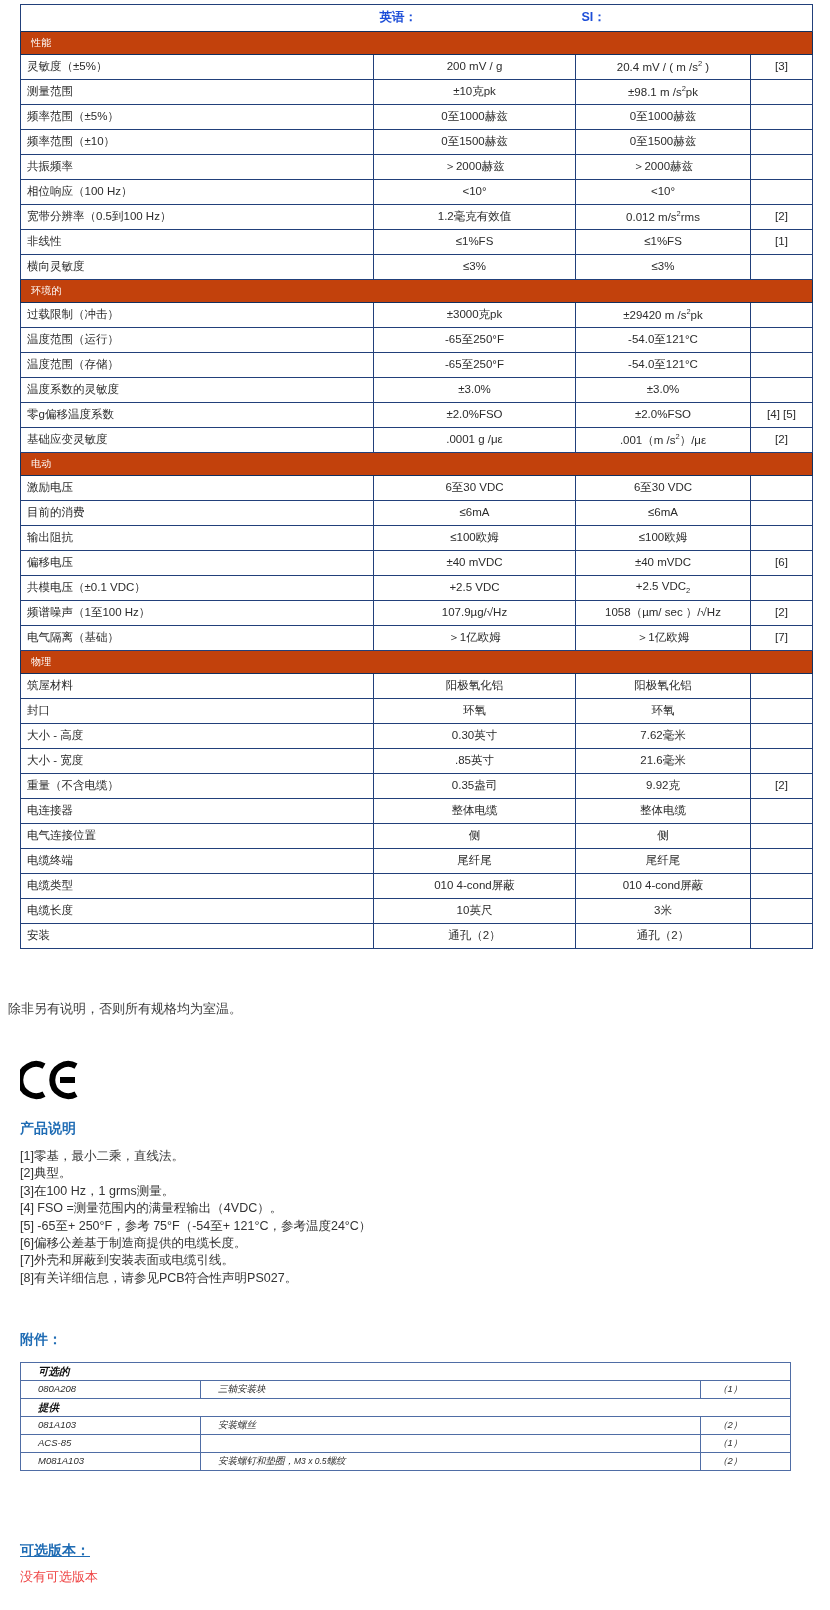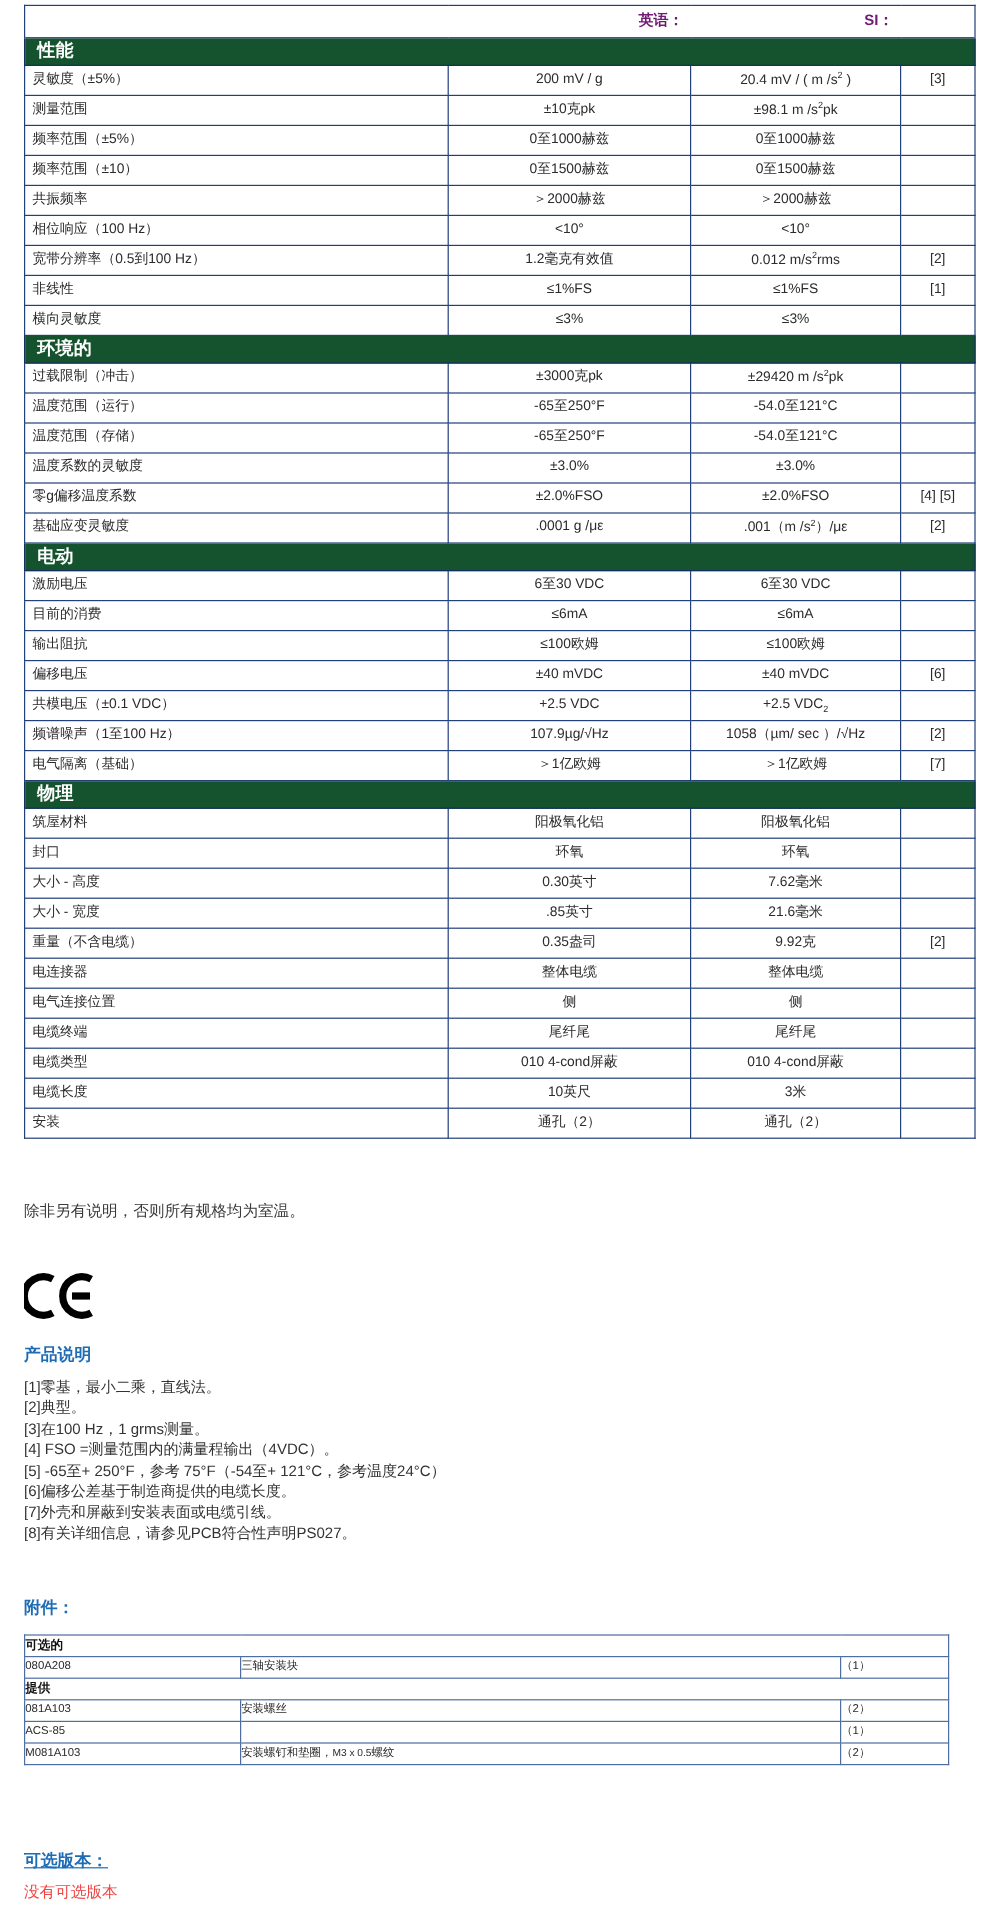--- a/index.html
+++ b/index.html
@@ -53,10 +53,10 @@
     border: none;
     border-bottom: none;
     height: 24px;
-    text-align: right;
+    text-align: left;
     font-weight: bold;
     font-size: 12.5px;
-    color: #701a75;
+    color: #1d4ed8;
     padding-bottom: 2px;
   }
   table.spec tr.unit-head td.blank-left {

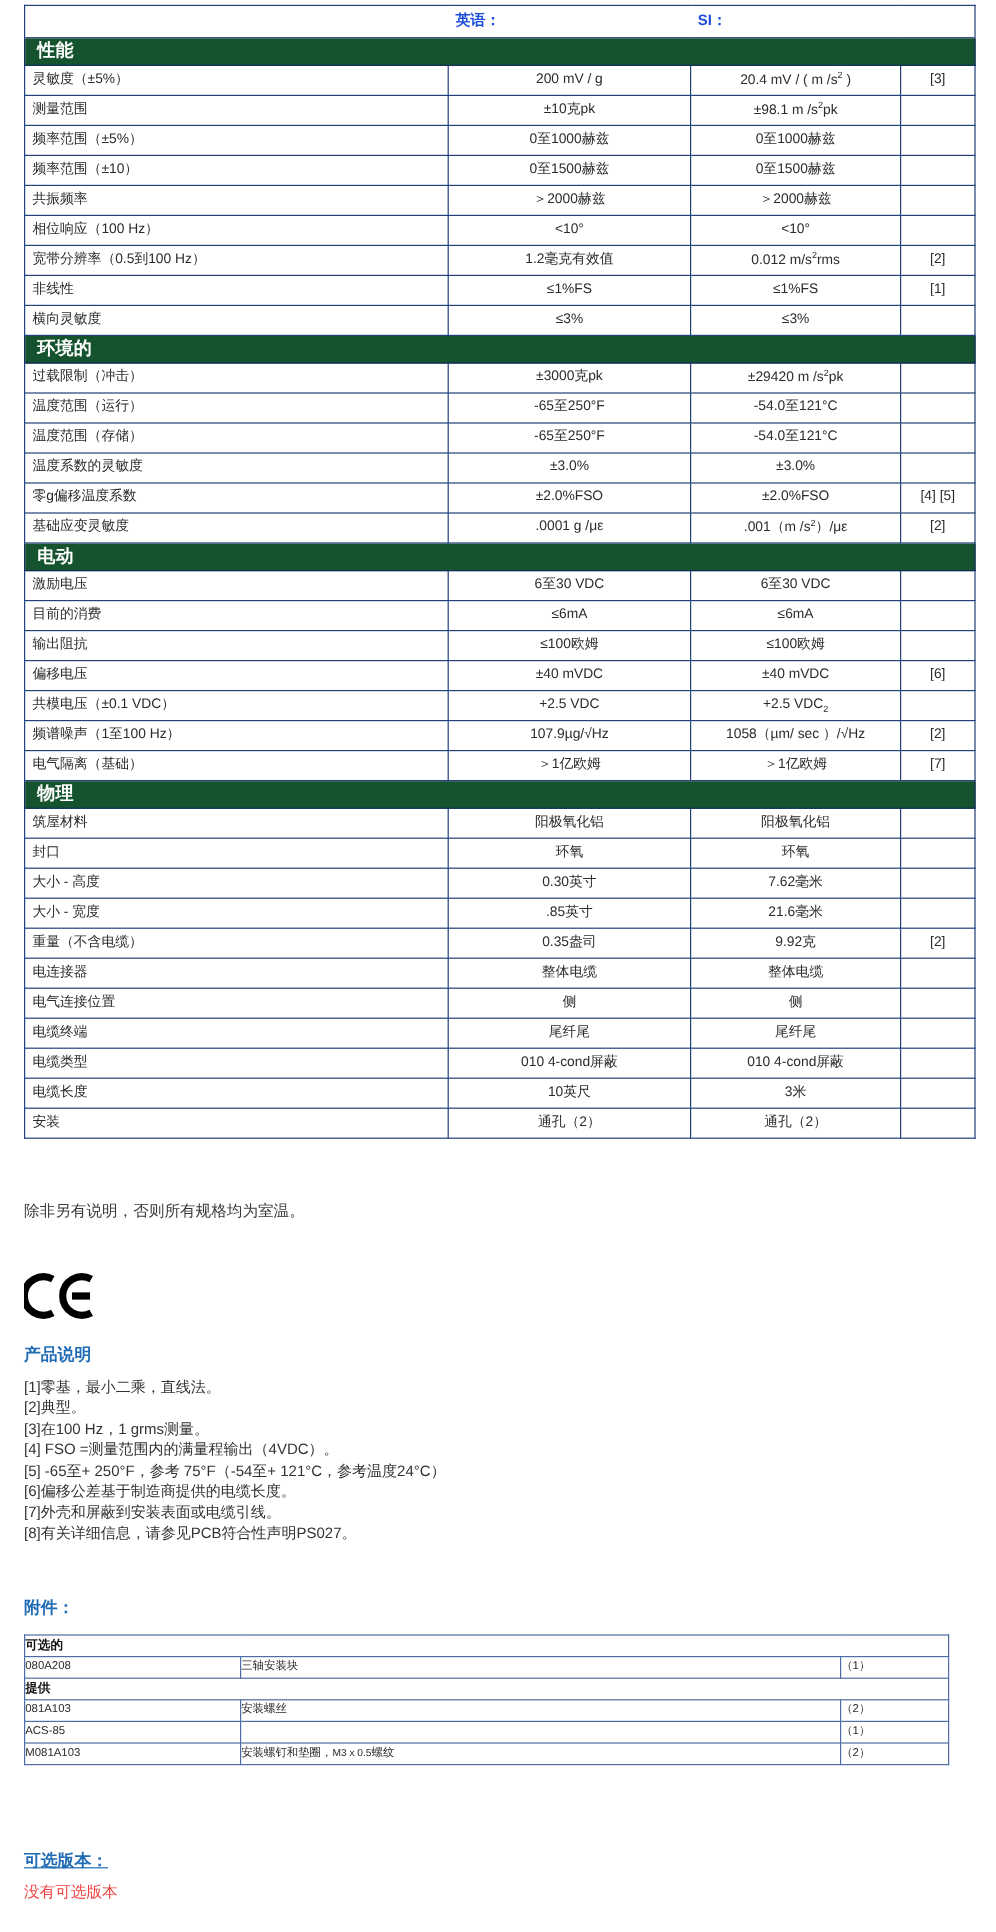--- a/index.html
+++ b/index.html
@@ -77,10 +77,10 @@
     border-right: none;
   }
   table.spec tr.section td {
-    background: #14532d;
+    background: #c2410c;
     color: #ffffff;
-    font-weight: bold;
-    font-size: 15px;
+    font-weight: normal;
+    font-size: 10px;
     height: 22px;
     border-color: #12305e;
     padding-left: 10px;

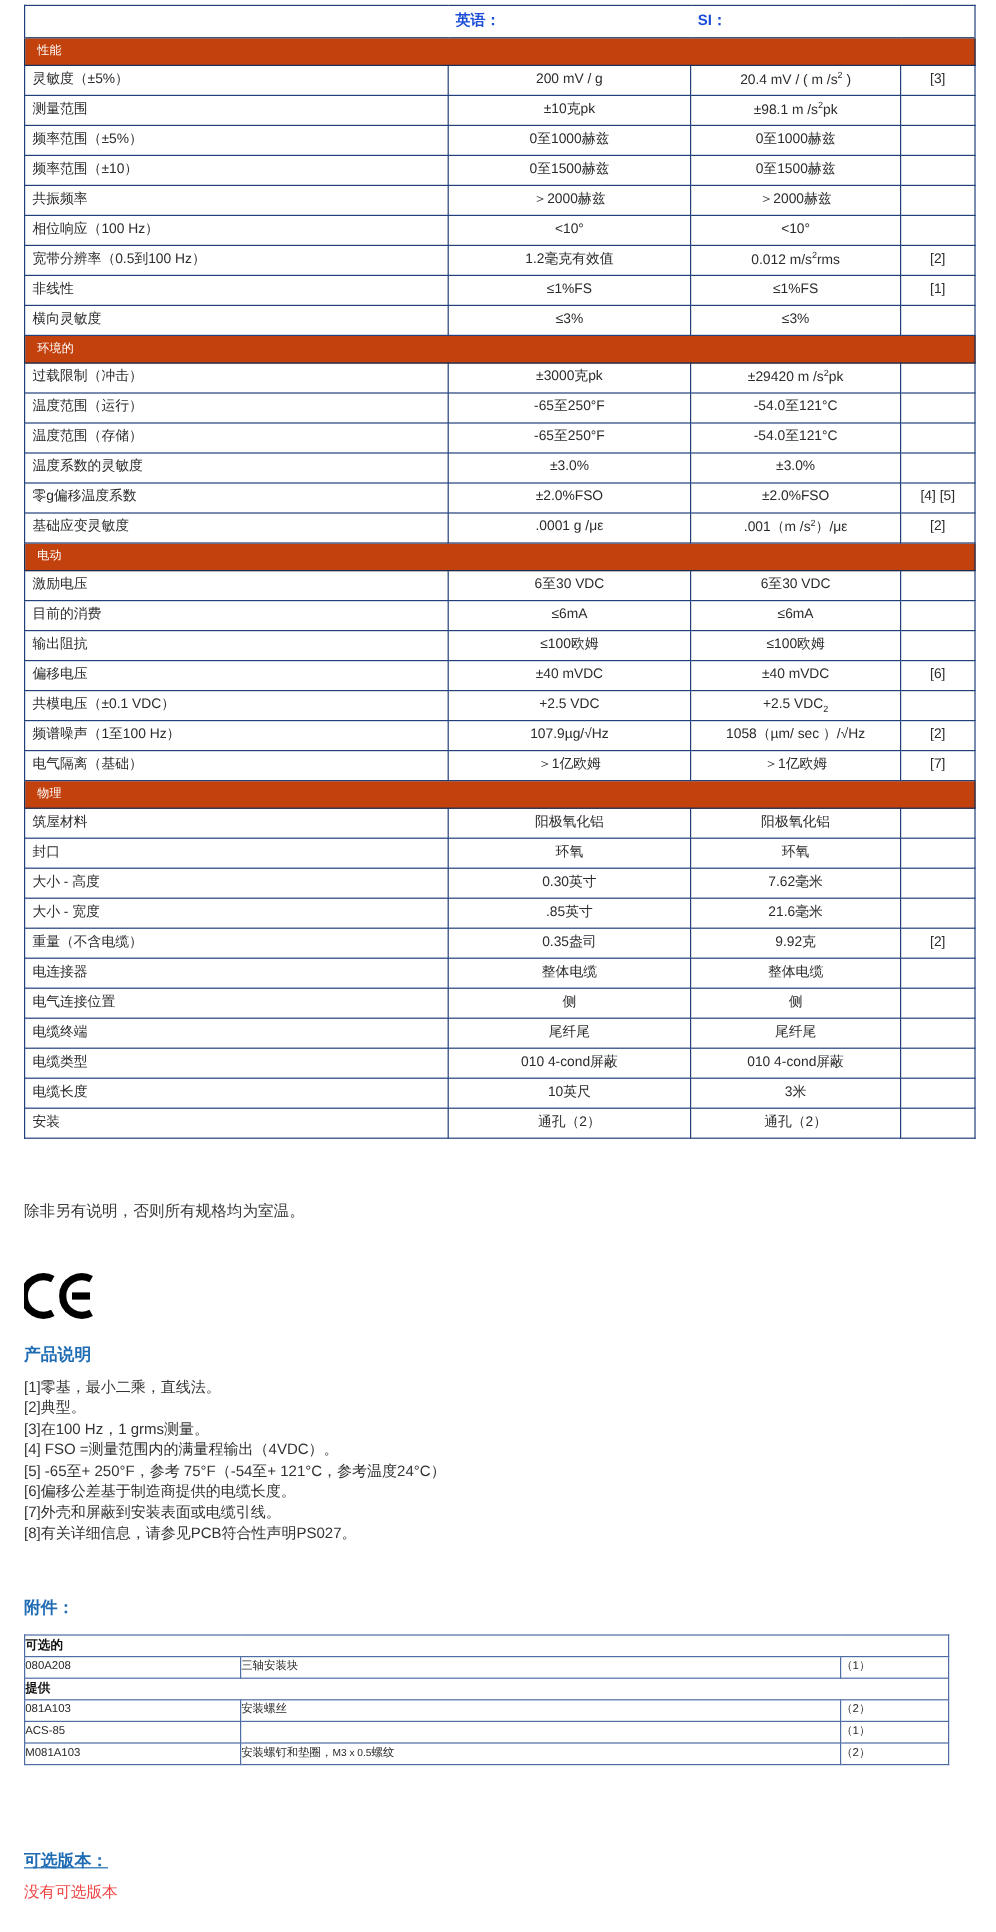--- a/index.html
+++ b/index.html
@@ -105,7 +105,7 @@
   
   .note-line {
     position: absolute;
-    left: 20px;
+    left: 8px;
     top: 1000px;
     font-size: 13px;
     color: #3a3a3a;

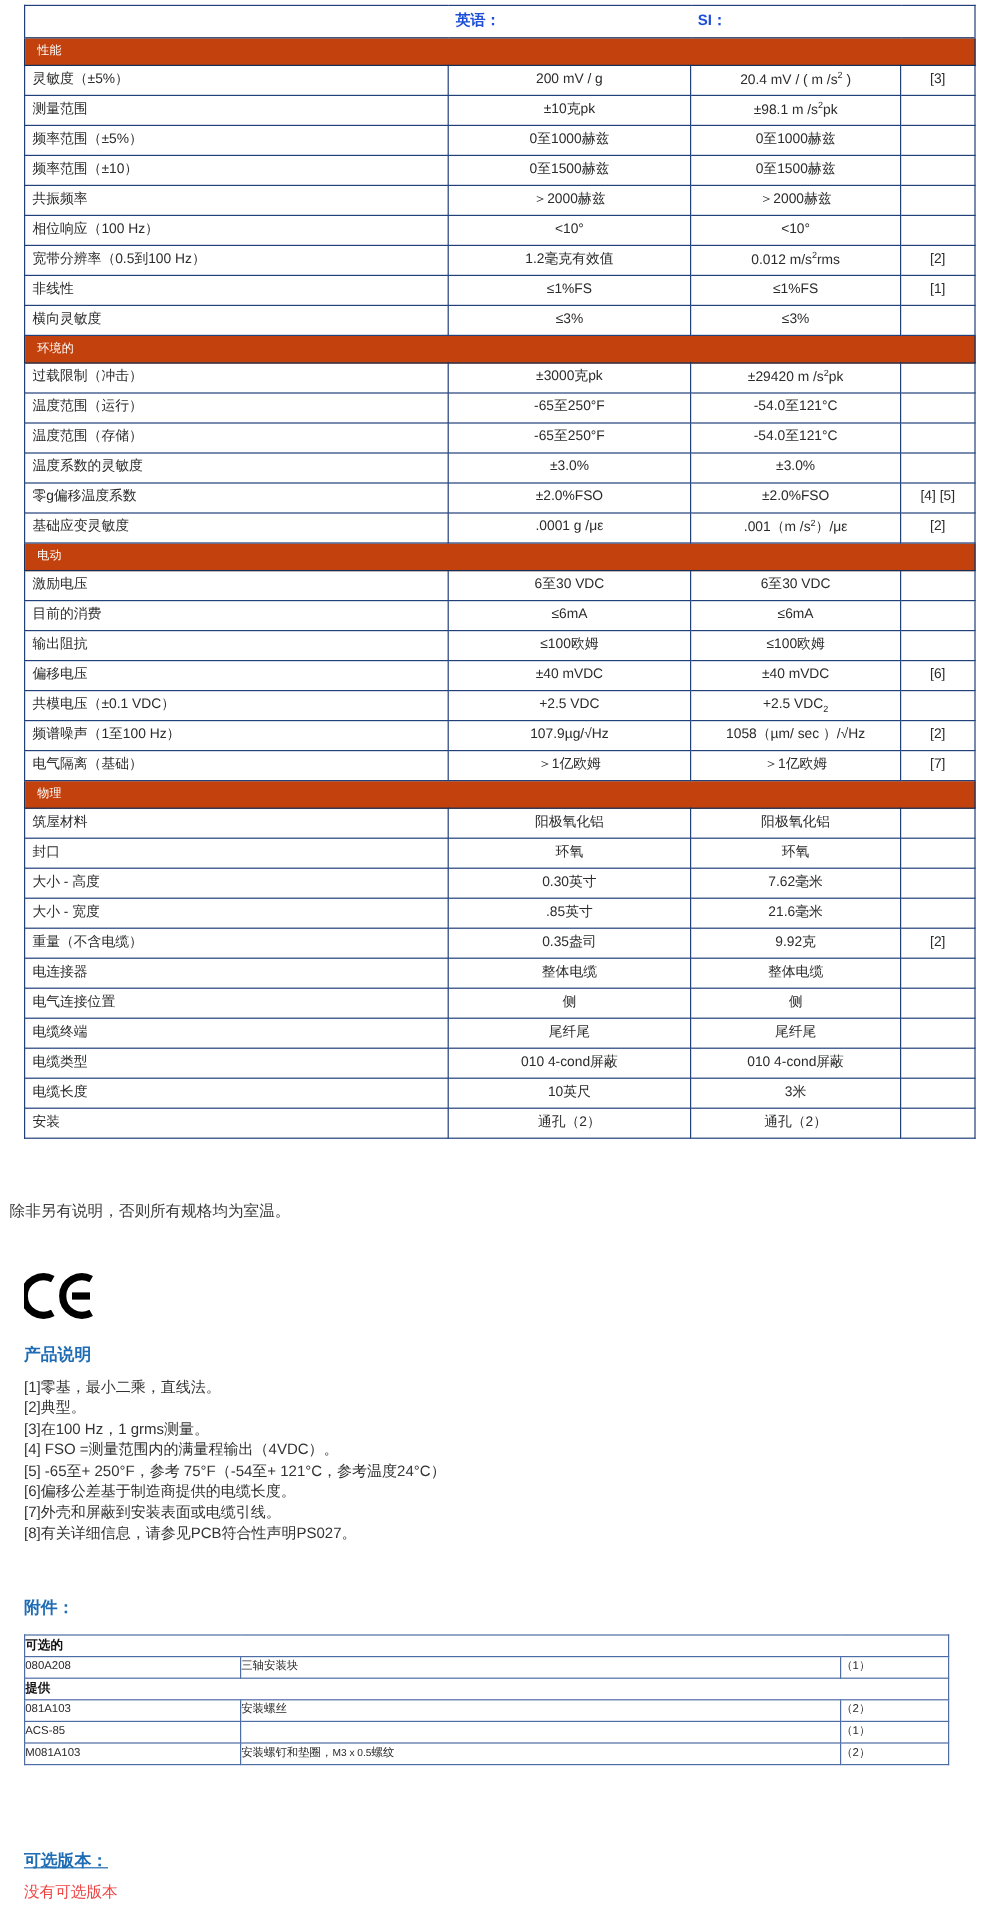--- a/index.html
+++ b/index.html
@@ -178,12 +178,13 @@
   table.acc td {
     border: 1px solid #4f6da5;
     height: 17px;
-    padding: 0 0;
+    padding: 0 17px;
     vertical-align: middle;
     color: #2b2b2b;
     line-height: 1.1;
     white-space: nowrap;
     overflow: hidden;
+    font-style: italic;
   }
   table.acc tr.acc-section td {
     font-weight: bold;

